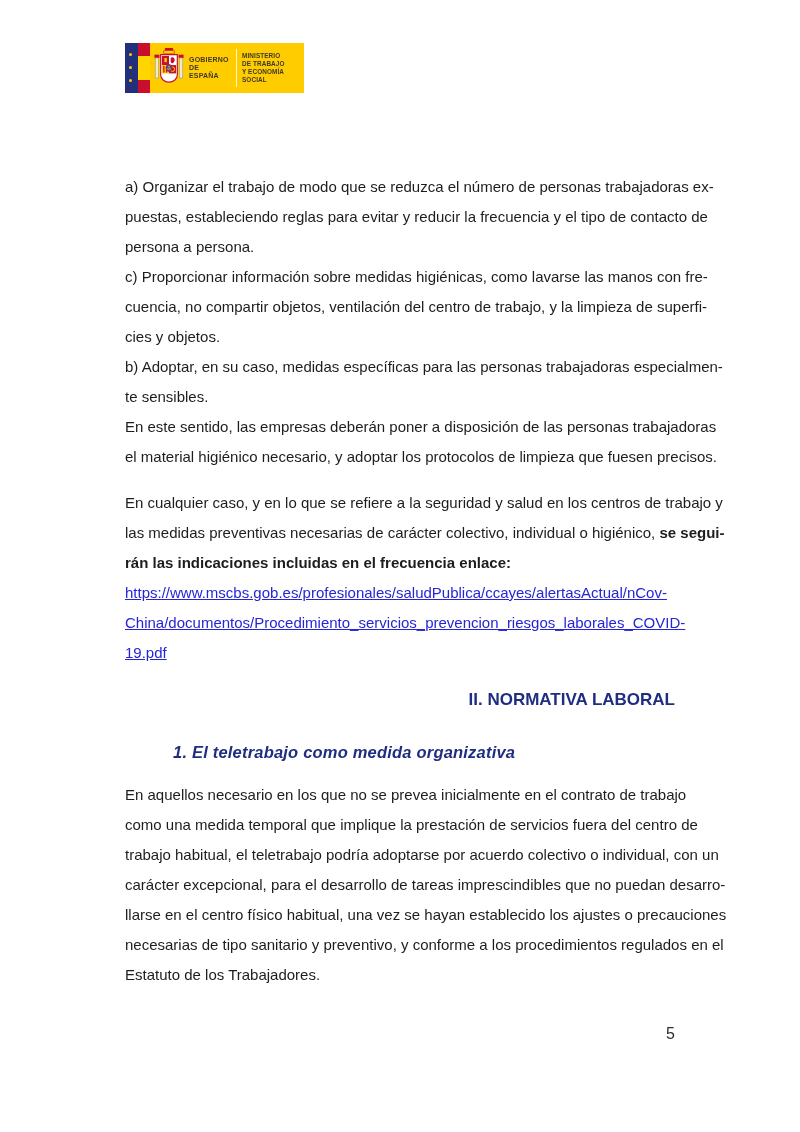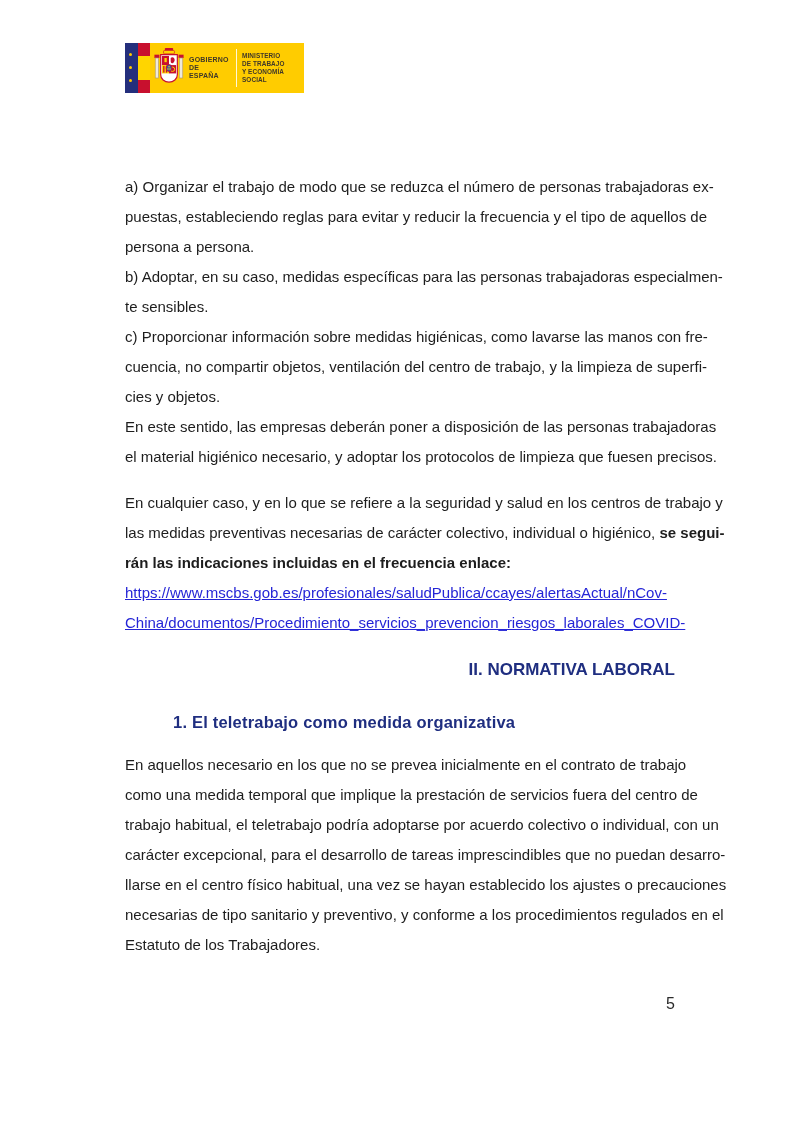--- a/index.html
+++ b/index.html
@@ -94,7 +94,7 @@
   <main class="content">
     <div class="para">
         <div class="line">a) Organizar el trabajo de modo que se reduzca el número de personas trabajadoras ex-</div>
-        <div class="line">puestas, estableciendo reglas para evitar y reducir la frecuencia y el tipo de aquellos de</div>
+        <div class="line">puestas, estableciendo reglas para evitar y reducir la frecuencia y el tipo de contacto de</div>
         <div class="line">persona a persona.</div>
       </div>
     <div class="para">

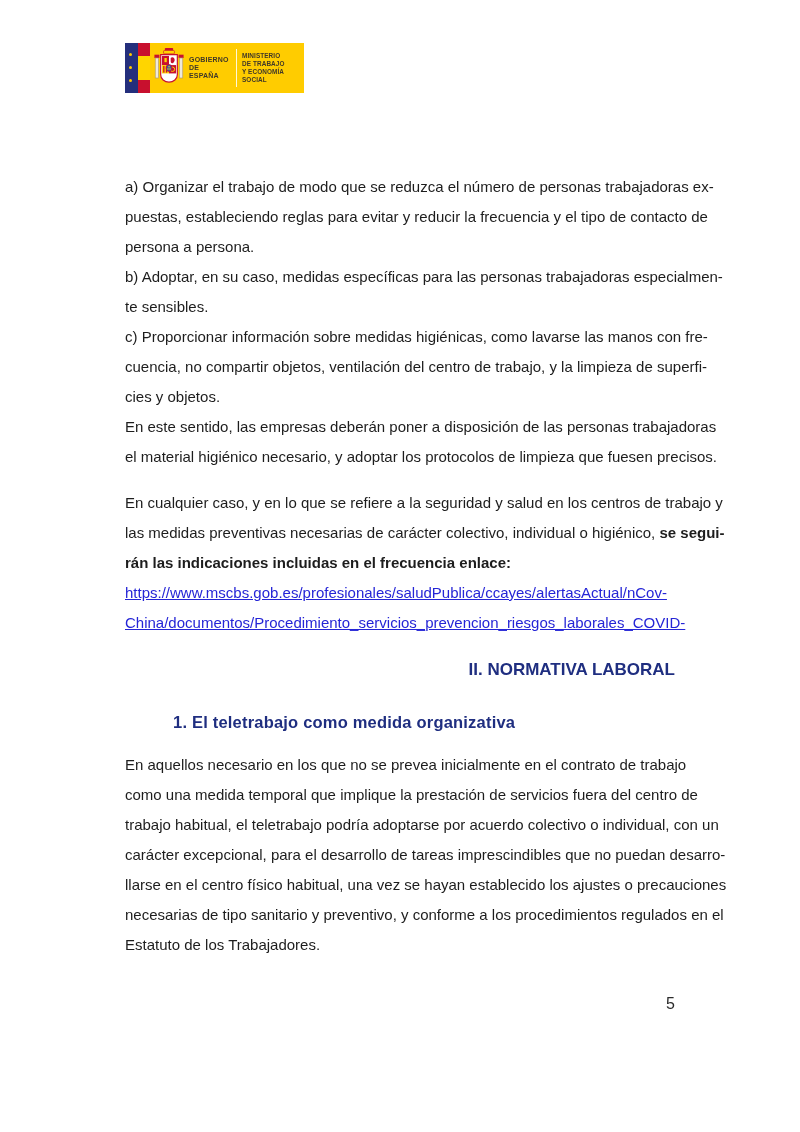--- a/index.html
+++ b/index.html
@@ -98,13 +98,13 @@
         <div class="line">persona a persona.</div>
       </div>
     <div class="para">
-        <div class="line">b) Adoptar, en su caso, medidas específicas para las personas trabajadoras especialmen-</div>
-        <div class="line">te sensibles.</div>
-      </div>
-    <div class="para">
         <div class="line">c) Proporcionar información sobre medidas higiénicas, como lavarse las manos con fre-</div>
         <div class="line">cuencia, no compartir objetos, ventilación del centro de trabajo, y la limpieza de superfi-</div>
         <div class="line">cies y objetos.</div>
+      </div>
+    <div class="para">
+        <div class="line">b) Adoptar, en su caso, medidas específicas para las personas trabajadoras especialmen-</div>
+        <div class="line">te sensibles.</div>
       </div>
     <div class="para">
         <div class="line">En este sentido, las empresas deberán poner a disposición de las personas trabajadoras</div>

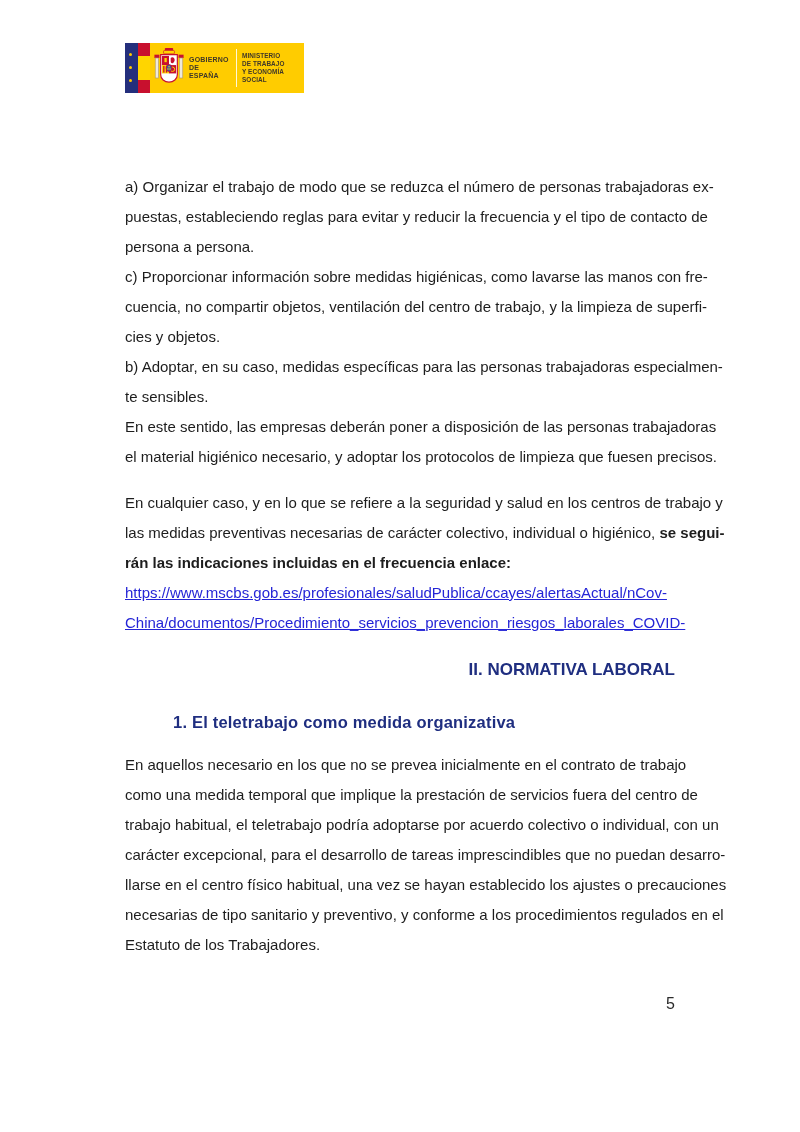--- a/index.html
+++ b/index.html
@@ -118,6 +118,7 @@
     <a class="doc-link" href="#">
         <div class="line">https://www.mscbs.gob.es/profesionales/saludPublica/ccayes/alertasActual/nCov-</div>
         <div class="line">China/documentos/Procedimiento_servicios_prevencion_riesgos_laborales_COVID-</div>
+        <div class="line">19.pdf</div>
       </a>
     <h2 class="heading">II. NORMATIVA LABORAL</h2>
     <h3 class="subheading">1. El teletrabajo como medida organizativa</h3>

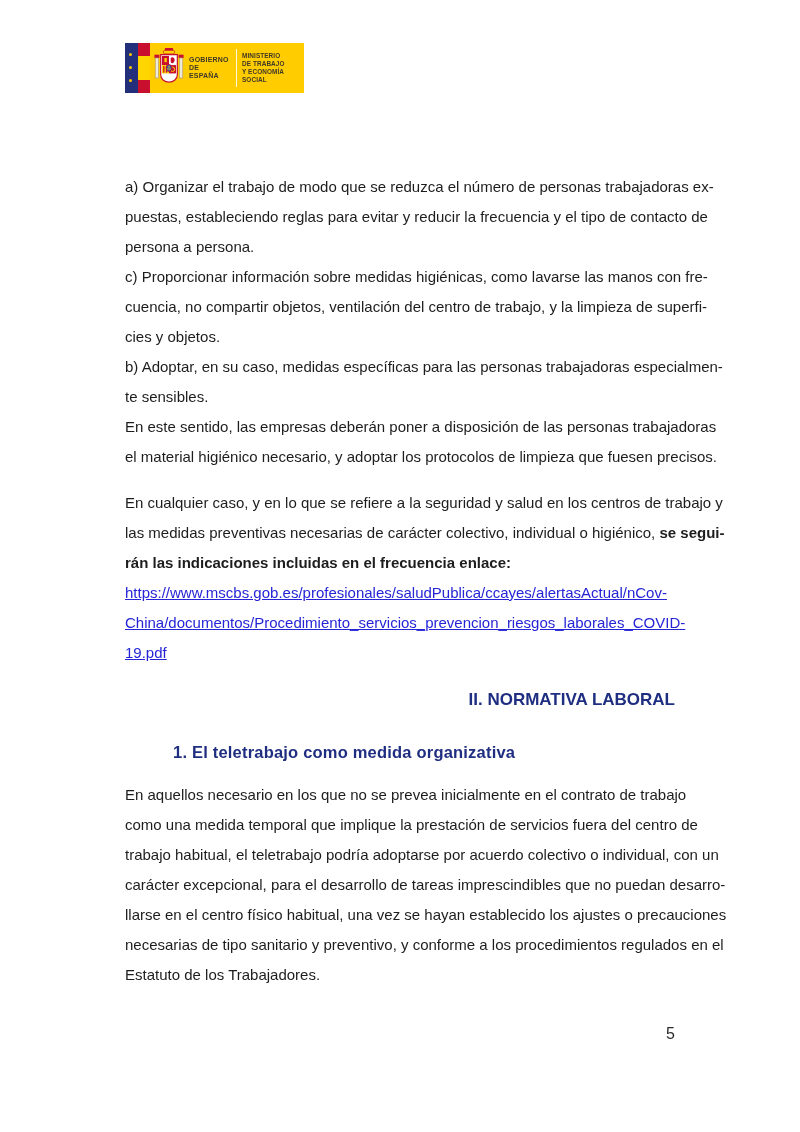--- a/index.html
+++ b/index.html
@@ -35,7 +35,7 @@
   .doc-link .line { line-height:30px; height:30px; text-decoration:underline; text-decoration-color:#2525D6; white-space:nowrap; }
 
   .heading { margin-top:20px; font-size:17px; line-height:24px; font-weight:bold; color:#1F2E80;text-align:right; }
-  .subheading { margin-top:28px; margin-left:48px; font-size:16.5px; line-height:24px; font-weight:bold; color:#1F2E80; letter-spacing:.2px; }
+  .subheading { margin-top:28px; margin-left:48px; font-size:16.5px; line-height:24px; font-weight:bold; color:#1F2E80; letter-spacing:.2px;font-style:italic; }
   .para.after-sub { margin-top:16px; }
 
   .page-number { margin-top:32px; text-align:right; font-size:16px; color:#2B2B2B; line-height:24px; }

